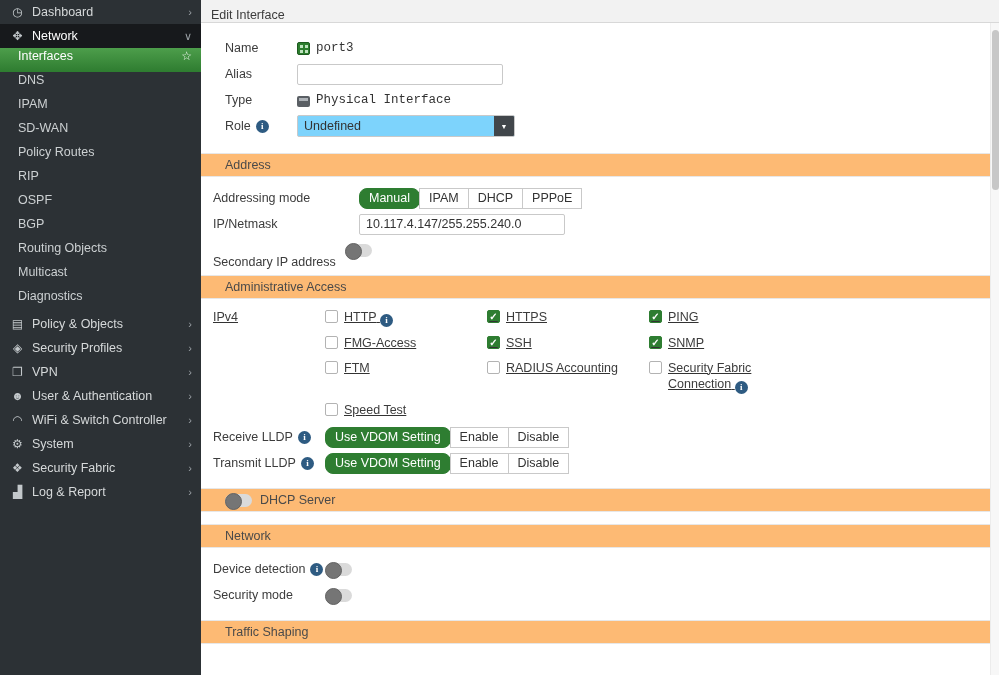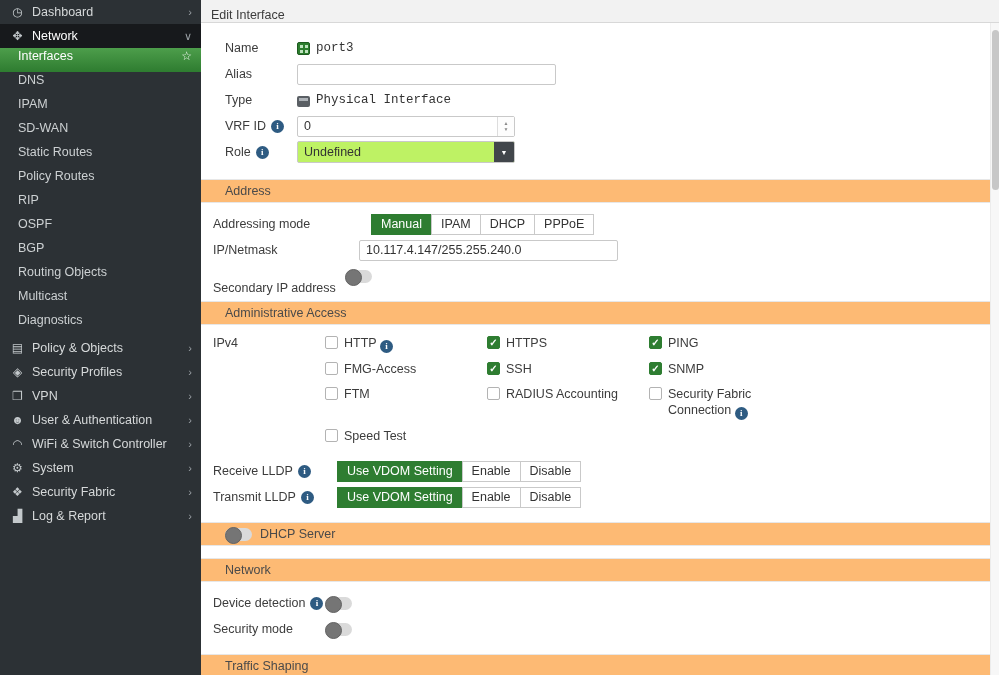--- a/index.html
+++ b/index.html
@@ -246,19 +246,6 @@
       </div>
       <div class="row">
         <span class="lbl">
-          <span>VRF ID</span>
-          <span class="info"></span>
-        </span>
-        <span class="spinwrap">
-          <input class="inp" type="text" value="0" style="">
-          <span class="spinner">
-            <span>▲</span>
-            <span>▼</span>
-          </span>
-        </span>
-      </div>
-      <div class="row">
-        <span class="lbl">
           <span>Role</span>
           <span class="info"></span>
         </span>

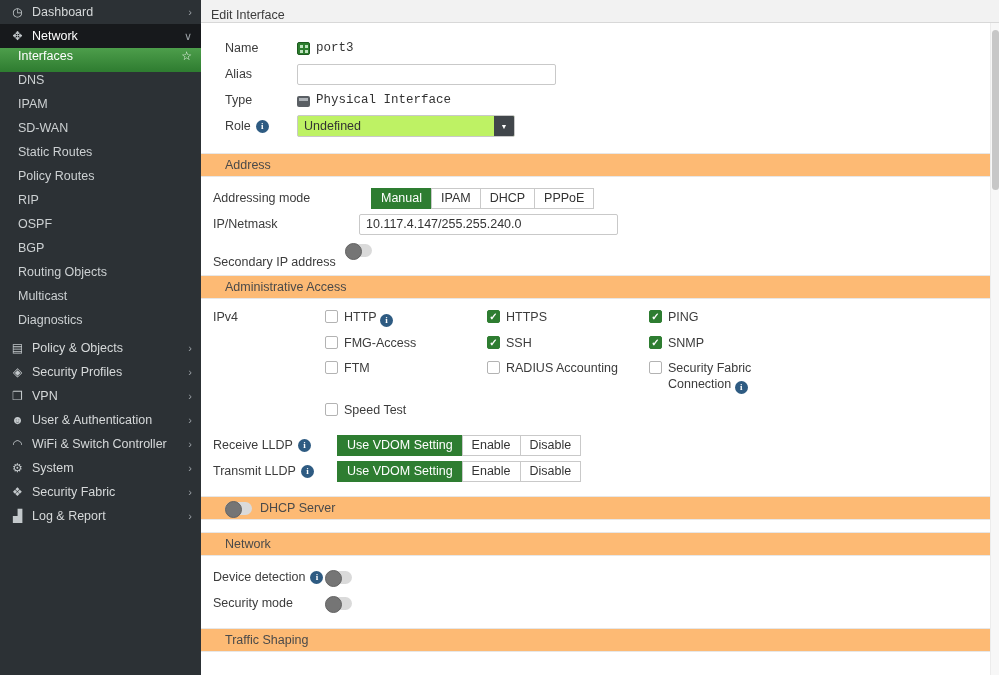--- a/index.html
+++ b/index.html
@@ -67,7 +67,7 @@
   }
   .select {
     width:218px; height:22px; border:1px solid #c9c9c9; border-radius:2px;
-    display:flex; align-items:center; background:#bef264; cursor:pointer; overflow:hidden;
+    display:flex; align-items:center; background:#7dd3fc; cursor:pointer; overflow:hidden;
   }
   .select .val { flex:1; padding:0 6px; }
   .select .arrow {

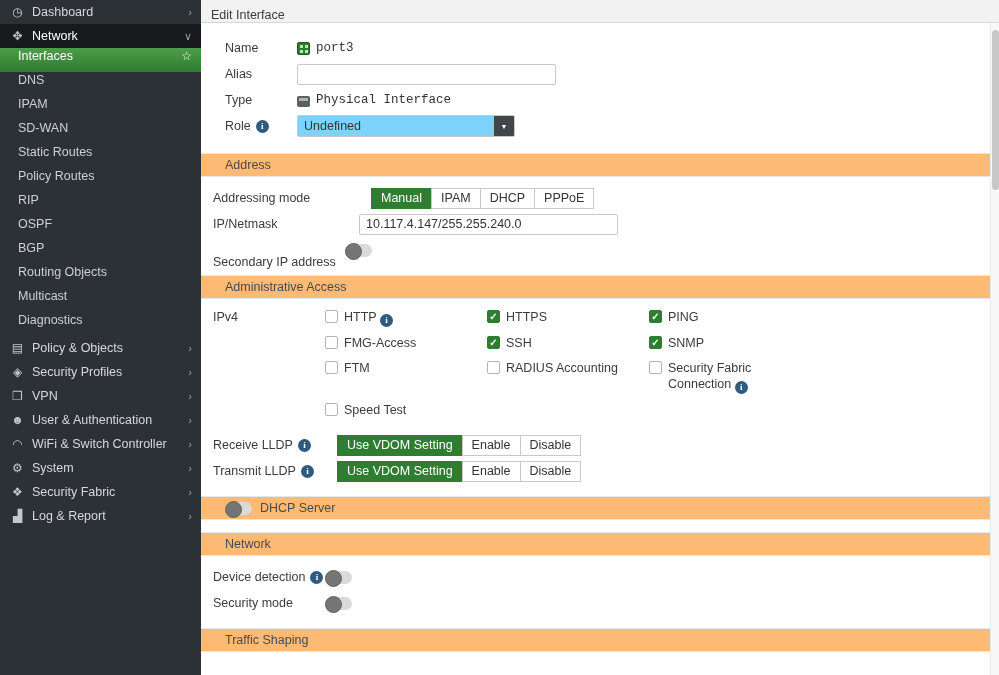--- a/index.html
+++ b/index.html
@@ -152,9 +152,6 @@
       <span>SD-WAN</span>
     </div>
   <div class="sub-item">
-      <span>Static Routes</span>
-    </div>
-  <div class="sub-item">
       <span>Policy Routes</span>
     </div>
   <div class="sub-item">

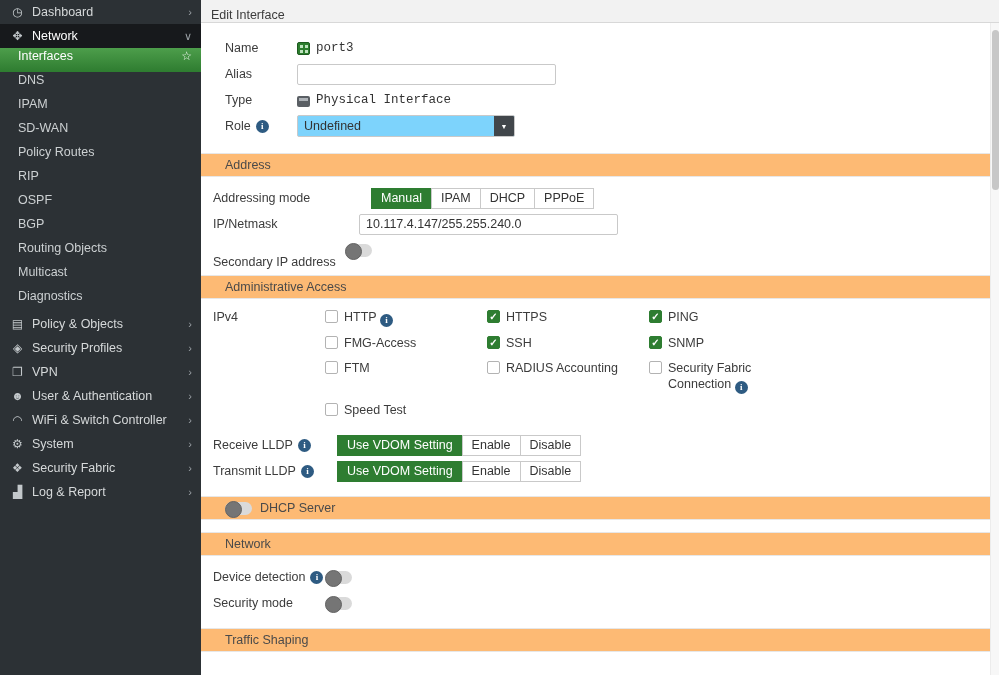--- a/index.html
+++ b/index.html
@@ -80,7 +80,7 @@
     height:21px; padding:0 9px; display:flex; align-items:center;
     border:1px solid #c9c9c9; background:#fff; color:#333; margin-left:-1px; cursor:pointer; white-space:nowrap;
   }
-  .seg-btn:first-child { margin-left:12px; }
+  .seg-btn:first-child { margin-left:0;border-radius:8px; }
   .seg-btn.selected { background:var(--accent-green,#2e7d31); border-color:var(--accent-green,#2e7d31); color:#fff; }
   
   .cb {

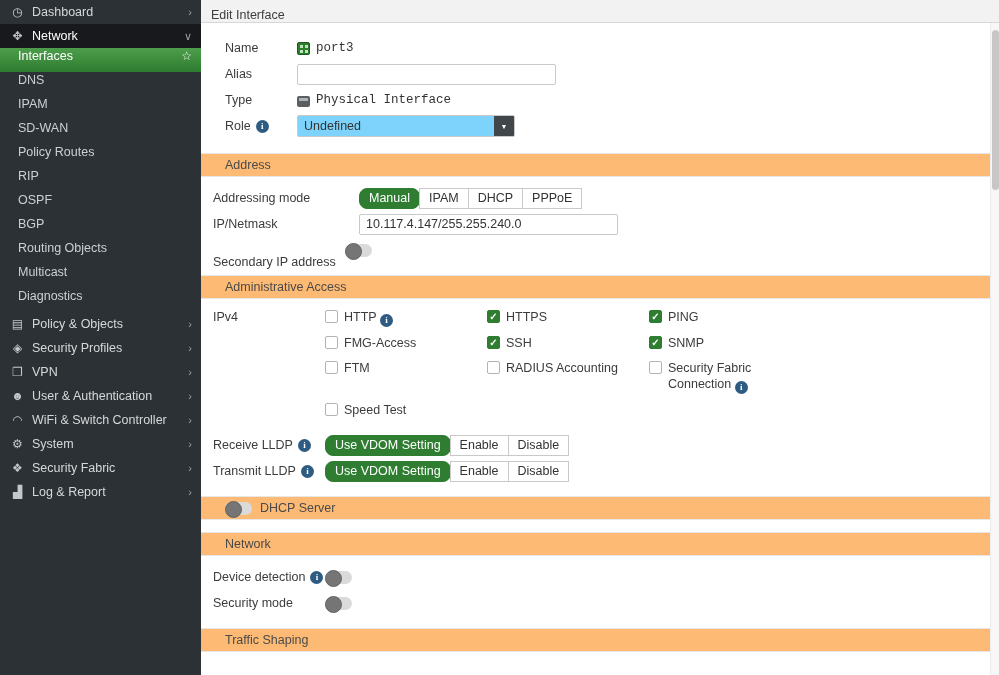--- a/index.html
+++ b/index.html
@@ -54,7 +54,7 @@
   .tight .lbl { width:auto; margin-right:9px;margin-top:24px; }
   
   input.inp, .inpbox {
-    height:21px; width:259px; border:1px solid #c9c9c9; border-radius:2px;
+    height:21px; width:206px; border:1px solid #c9c9c9; border-radius:2px;
     padding:0 6px; font-family:"Liberation Sans",sans-serif; font-size:12.5px; color:#333; background:#fff;
   }
   .spinwrap { position:relative; width:218px; }

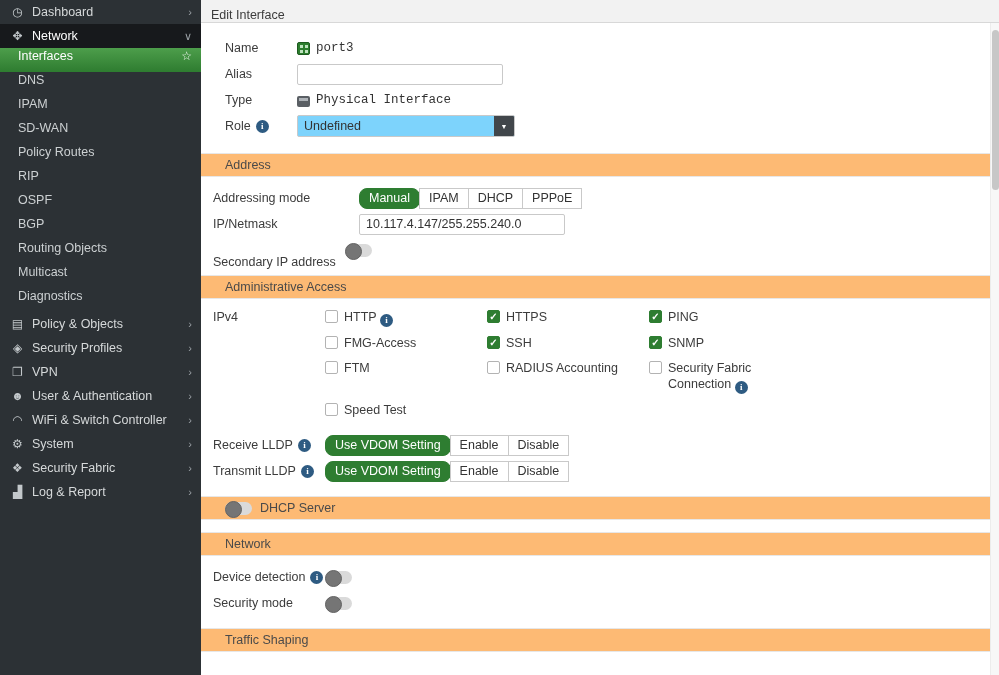--- a/index.html
+++ b/index.html
@@ -280,7 +280,7 @@
       <span>Administrative Access</span>
     </div>
     <div class="pad-sm w112">
-      <div class="row top" style="margin-bottom:16px;">
+      <div class="row top" style="margin-bottom:8px;text-decoration:underline;">
         <span class="lbl" style="padding-top:1px;">IPv4</span>
         <div class="cbgrid">
           <div class="cbitem">

